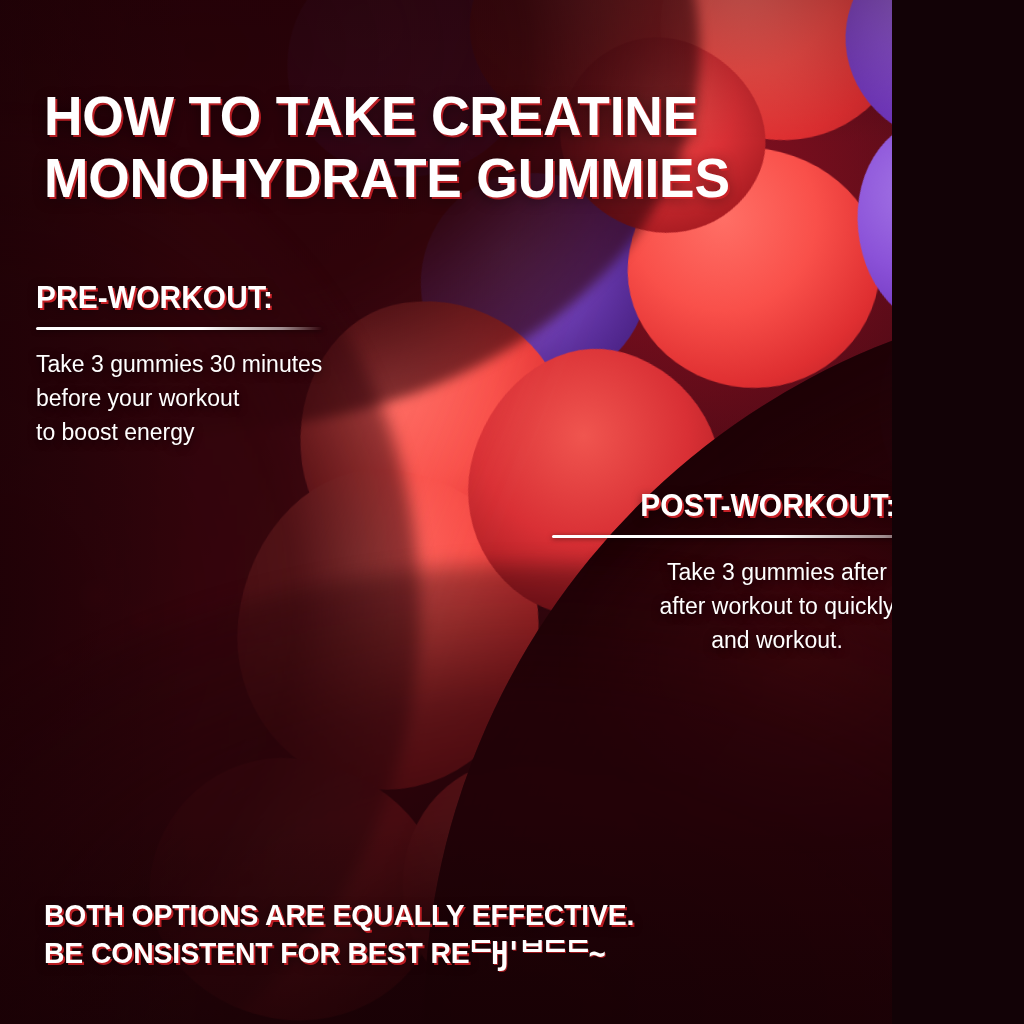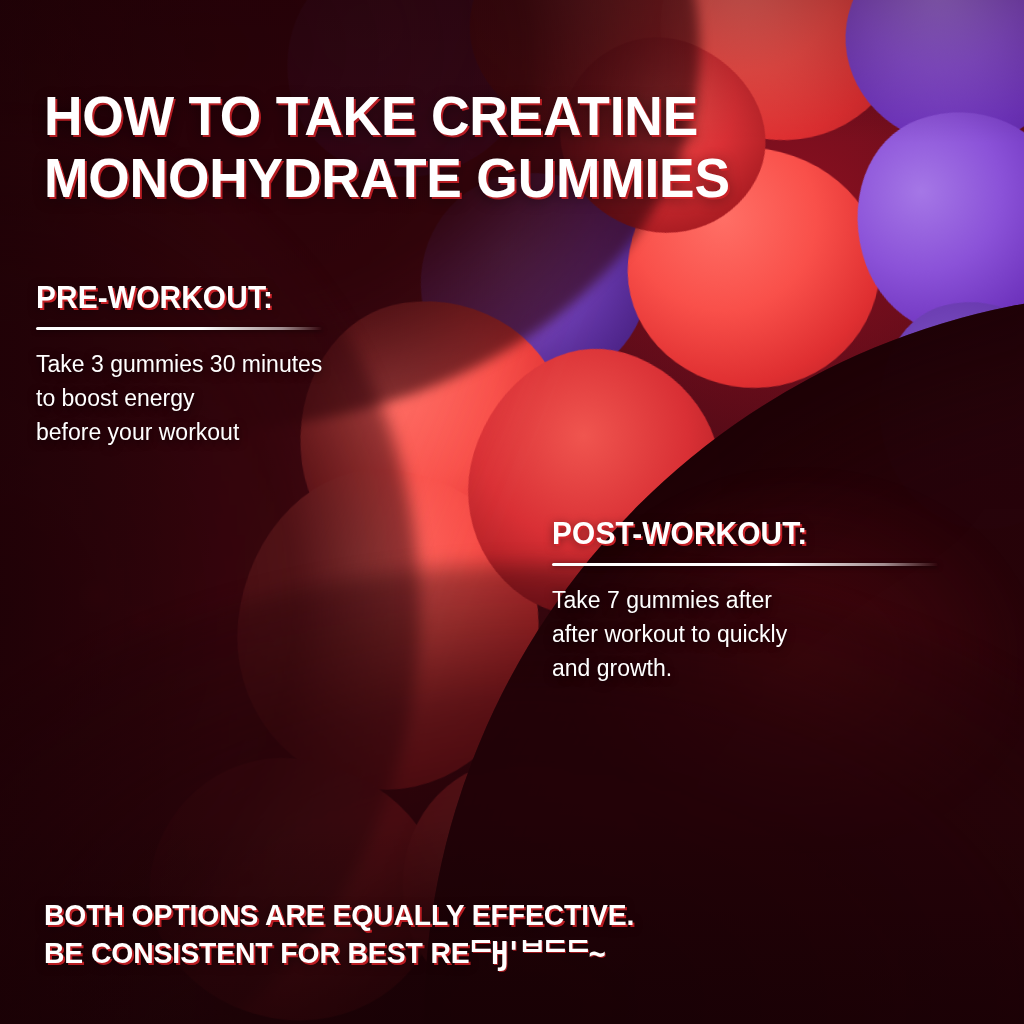--- a/index.html
+++ b/index.html
@@ -8,7 +8,7 @@
 
   .poster{
     position:relative;
-    width:1024px;height:1024px;
+    width:892px;height:1024px;
     overflow:hidden;
     background:#3d0710;
     font-family:"Liberation Sans","DejaVu Sans",sans-serif;

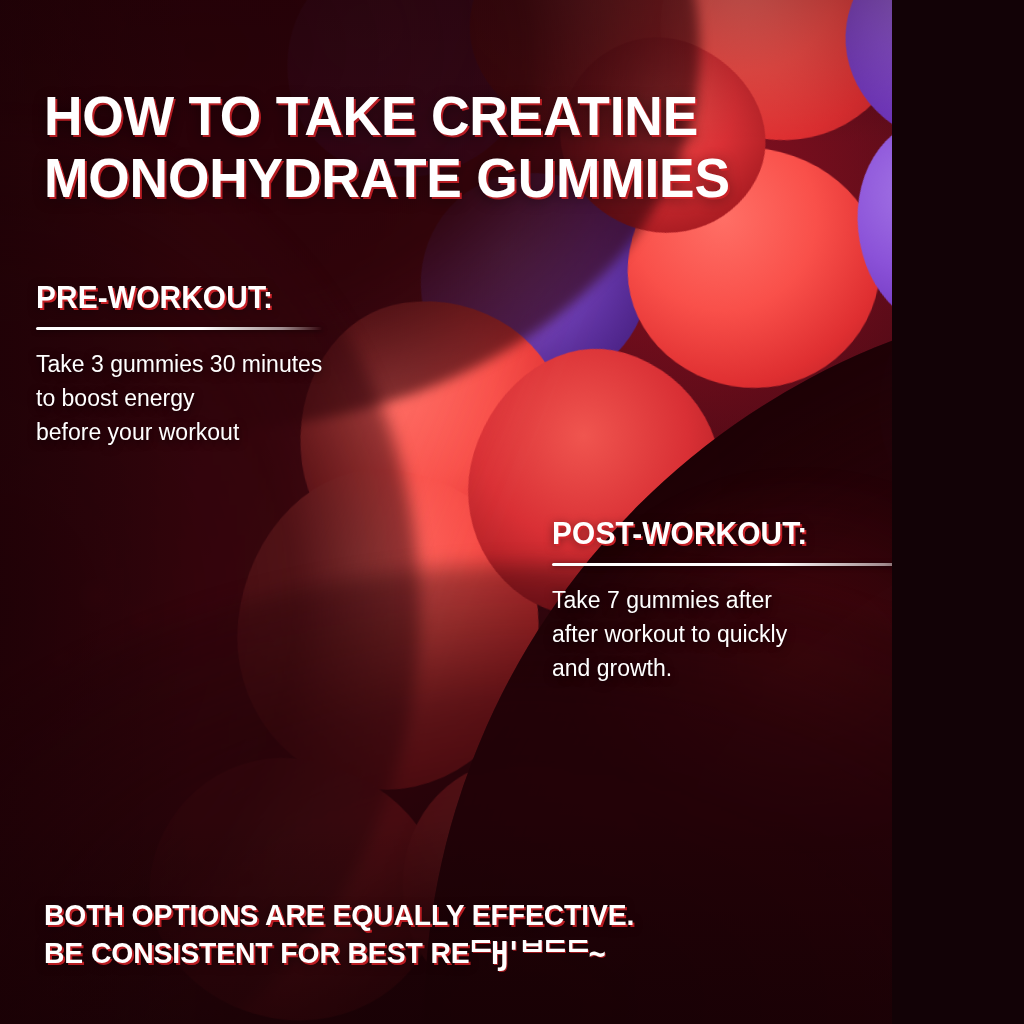--- a/index.html
+++ b/index.html
@@ -237,8 +237,8 @@
       <div class="rule rule-pre"></div>
       <div class="body">
         <span class="ln">Take 3 gummies 30 minutes</span>
+        <span class="ln">before your workout</span>
         <span class="ln">to boost energy</span>
-        <span class="ln">before your workout</span>
       </div>
     </div>
 

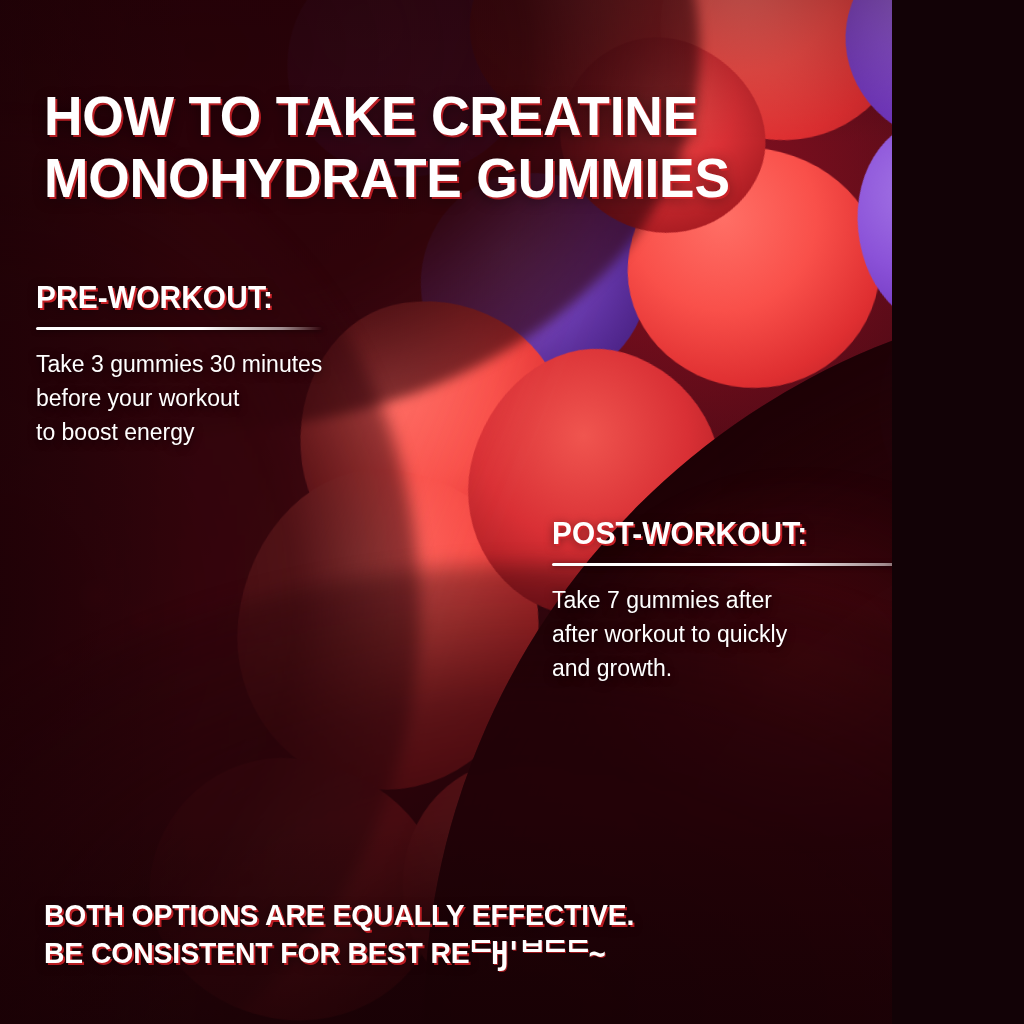--- a/index.html
+++ b/index.html
@@ -144,7 +144,7 @@
 
   .block{position:absolute;}
   .block-pre{left:36px;top:280px;width:480px;}
-  .block-post{left:552px;top:516px;width:450px;}
+  .block-post{left:552px;top:488px;width:450px;text-align:center;}
 
   .sect-head{
     color:#ffffff;

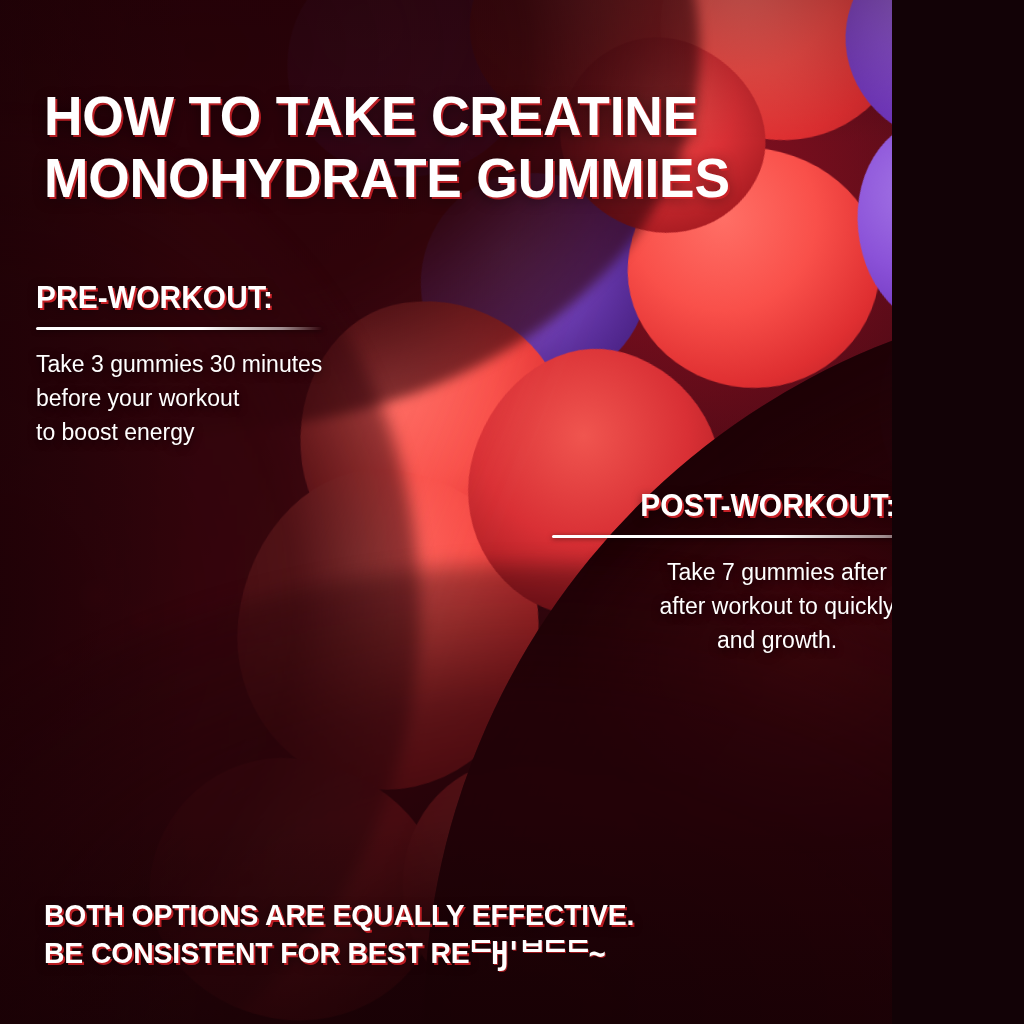--- a/index.html
+++ b/index.html
@@ -246,7 +246,7 @@
       <div class="sect-head">POST-WORKOUT:</div>
       <div class="rule rule-post"></div>
       <div class="body">
-        <span class="ln">Take 7 gummies after</span>
+        <span class="ln">Take 3 gummies after</span>
         <span class="ln">after workout to quickly</span>
         <span class="ln">and growth.</span>
       </div>

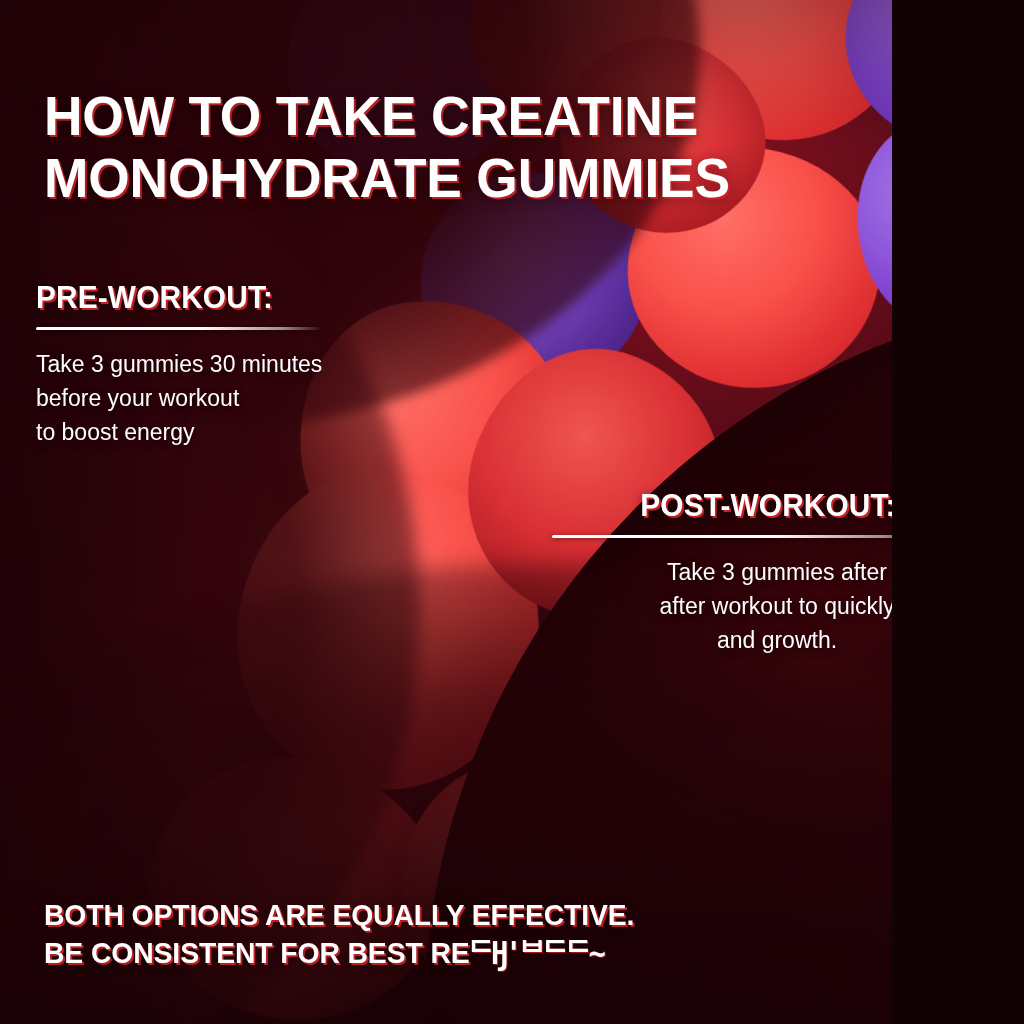--- a/index.html
+++ b/index.html
@@ -248,7 +248,7 @@
       <div class="body">
         <span class="ln">Take 3 gummies after</span>
         <span class="ln">after workout to quickly</span>
-        <span class="ln">and growth.</span>
+        <span class="ln">and workout.</span>
       </div>
     </div>
 

